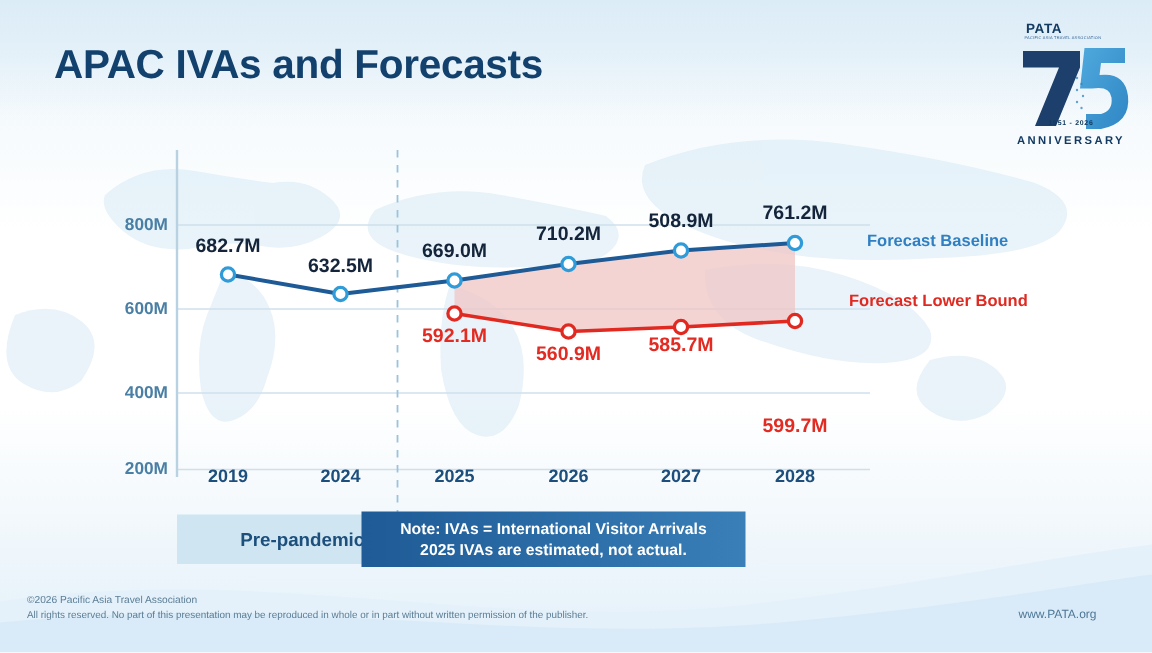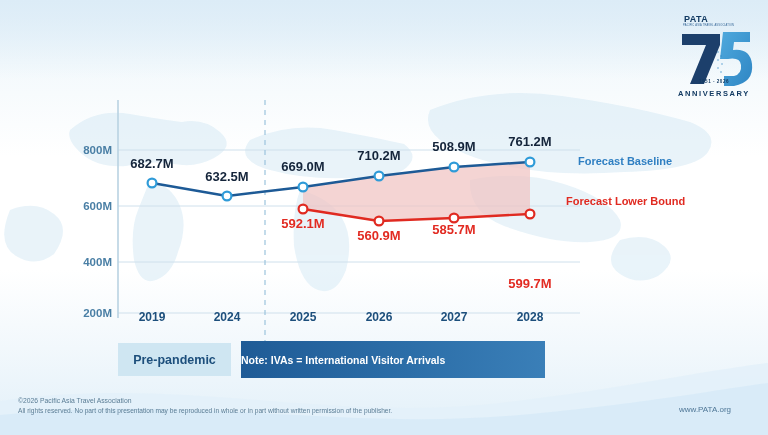--- a/index.html
+++ b/index.html
@@ -125,6 +125,7 @@
     <path d="M0 70 C 200 50, 340 86, 520 70 C 650 58, 720 44, 768 38 L768 90 L0 90 Z" fill="#d6eaf7" opacity=".8"></path>
   </svg>
 
+  <div class="title">APAC IVAs and Forecasts</div>
 
   <div class="logo">
     <svg width="88" height="88" viewBox="0 0 88 88">

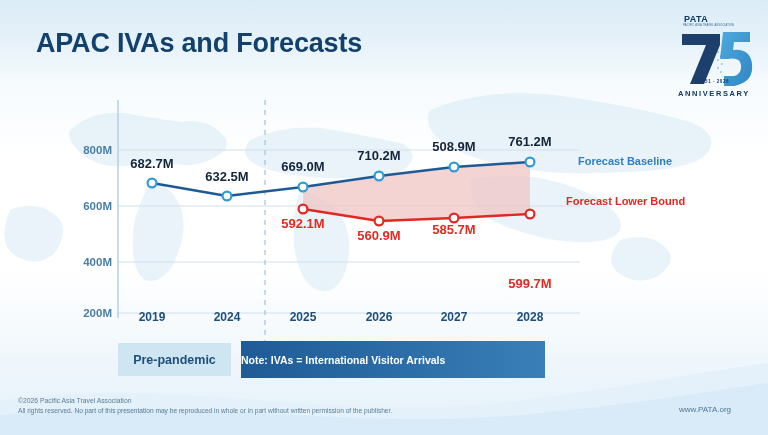--- a/index.html
+++ b/index.html
@@ -81,7 +81,7 @@
   .prepandemic{
     position:absolute;left:118px;top:343px;width:113px;height:33px;
     background:#cfe6f2;display:flex;align-items:center;justify-content:center;
-    font-size:12.5px;font-weight:bold;color:#1d4f7c;
+    font-size:12.5px;font-weight:bold;color:#1d4f7c;padding-left:27px;
   }
   .notebox{
     position:absolute;left:241px;top:341px;width:304px;height:37px;

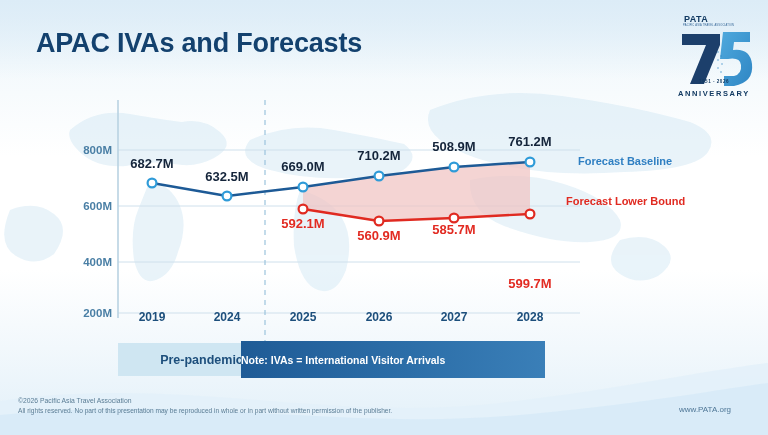--- a/index.html
+++ b/index.html
@@ -84,9 +84,9 @@
     font-size:12.5px;font-weight:bold;color:#1d4f7c;padding-left:27px;
   }
   .notebox{
-    position:absolute;left:241px;top:341px;width:304px;height:37px;
+    position:absolute;left:241px;top:341px;width:256px;height:37px;
     background:linear-gradient(90deg,#1f5b96 0%,#2c6ea8 55%,#3a7fb8 100%);
-    display:flex;align-items:center;justify-content:flex-start;
+    display:flex;align-items:center;justify-content:center;
     color:#ffffff;font-size:10.5px;font-weight:bold;line-height:14px;
     text-align:center;
   }

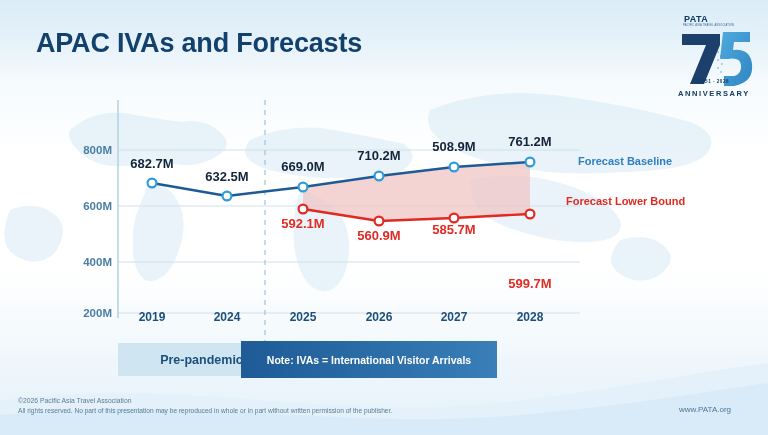--- a/index.html
+++ b/index.html
@@ -225,6 +225,7 @@
   <div class="notebox">
     <span>
       <span>Note: IVAs = International Visitor Arrivals</span><br>
+      <span>2025 IVAs are estimated, not actual.</span>
     </span>
   </div>
 

